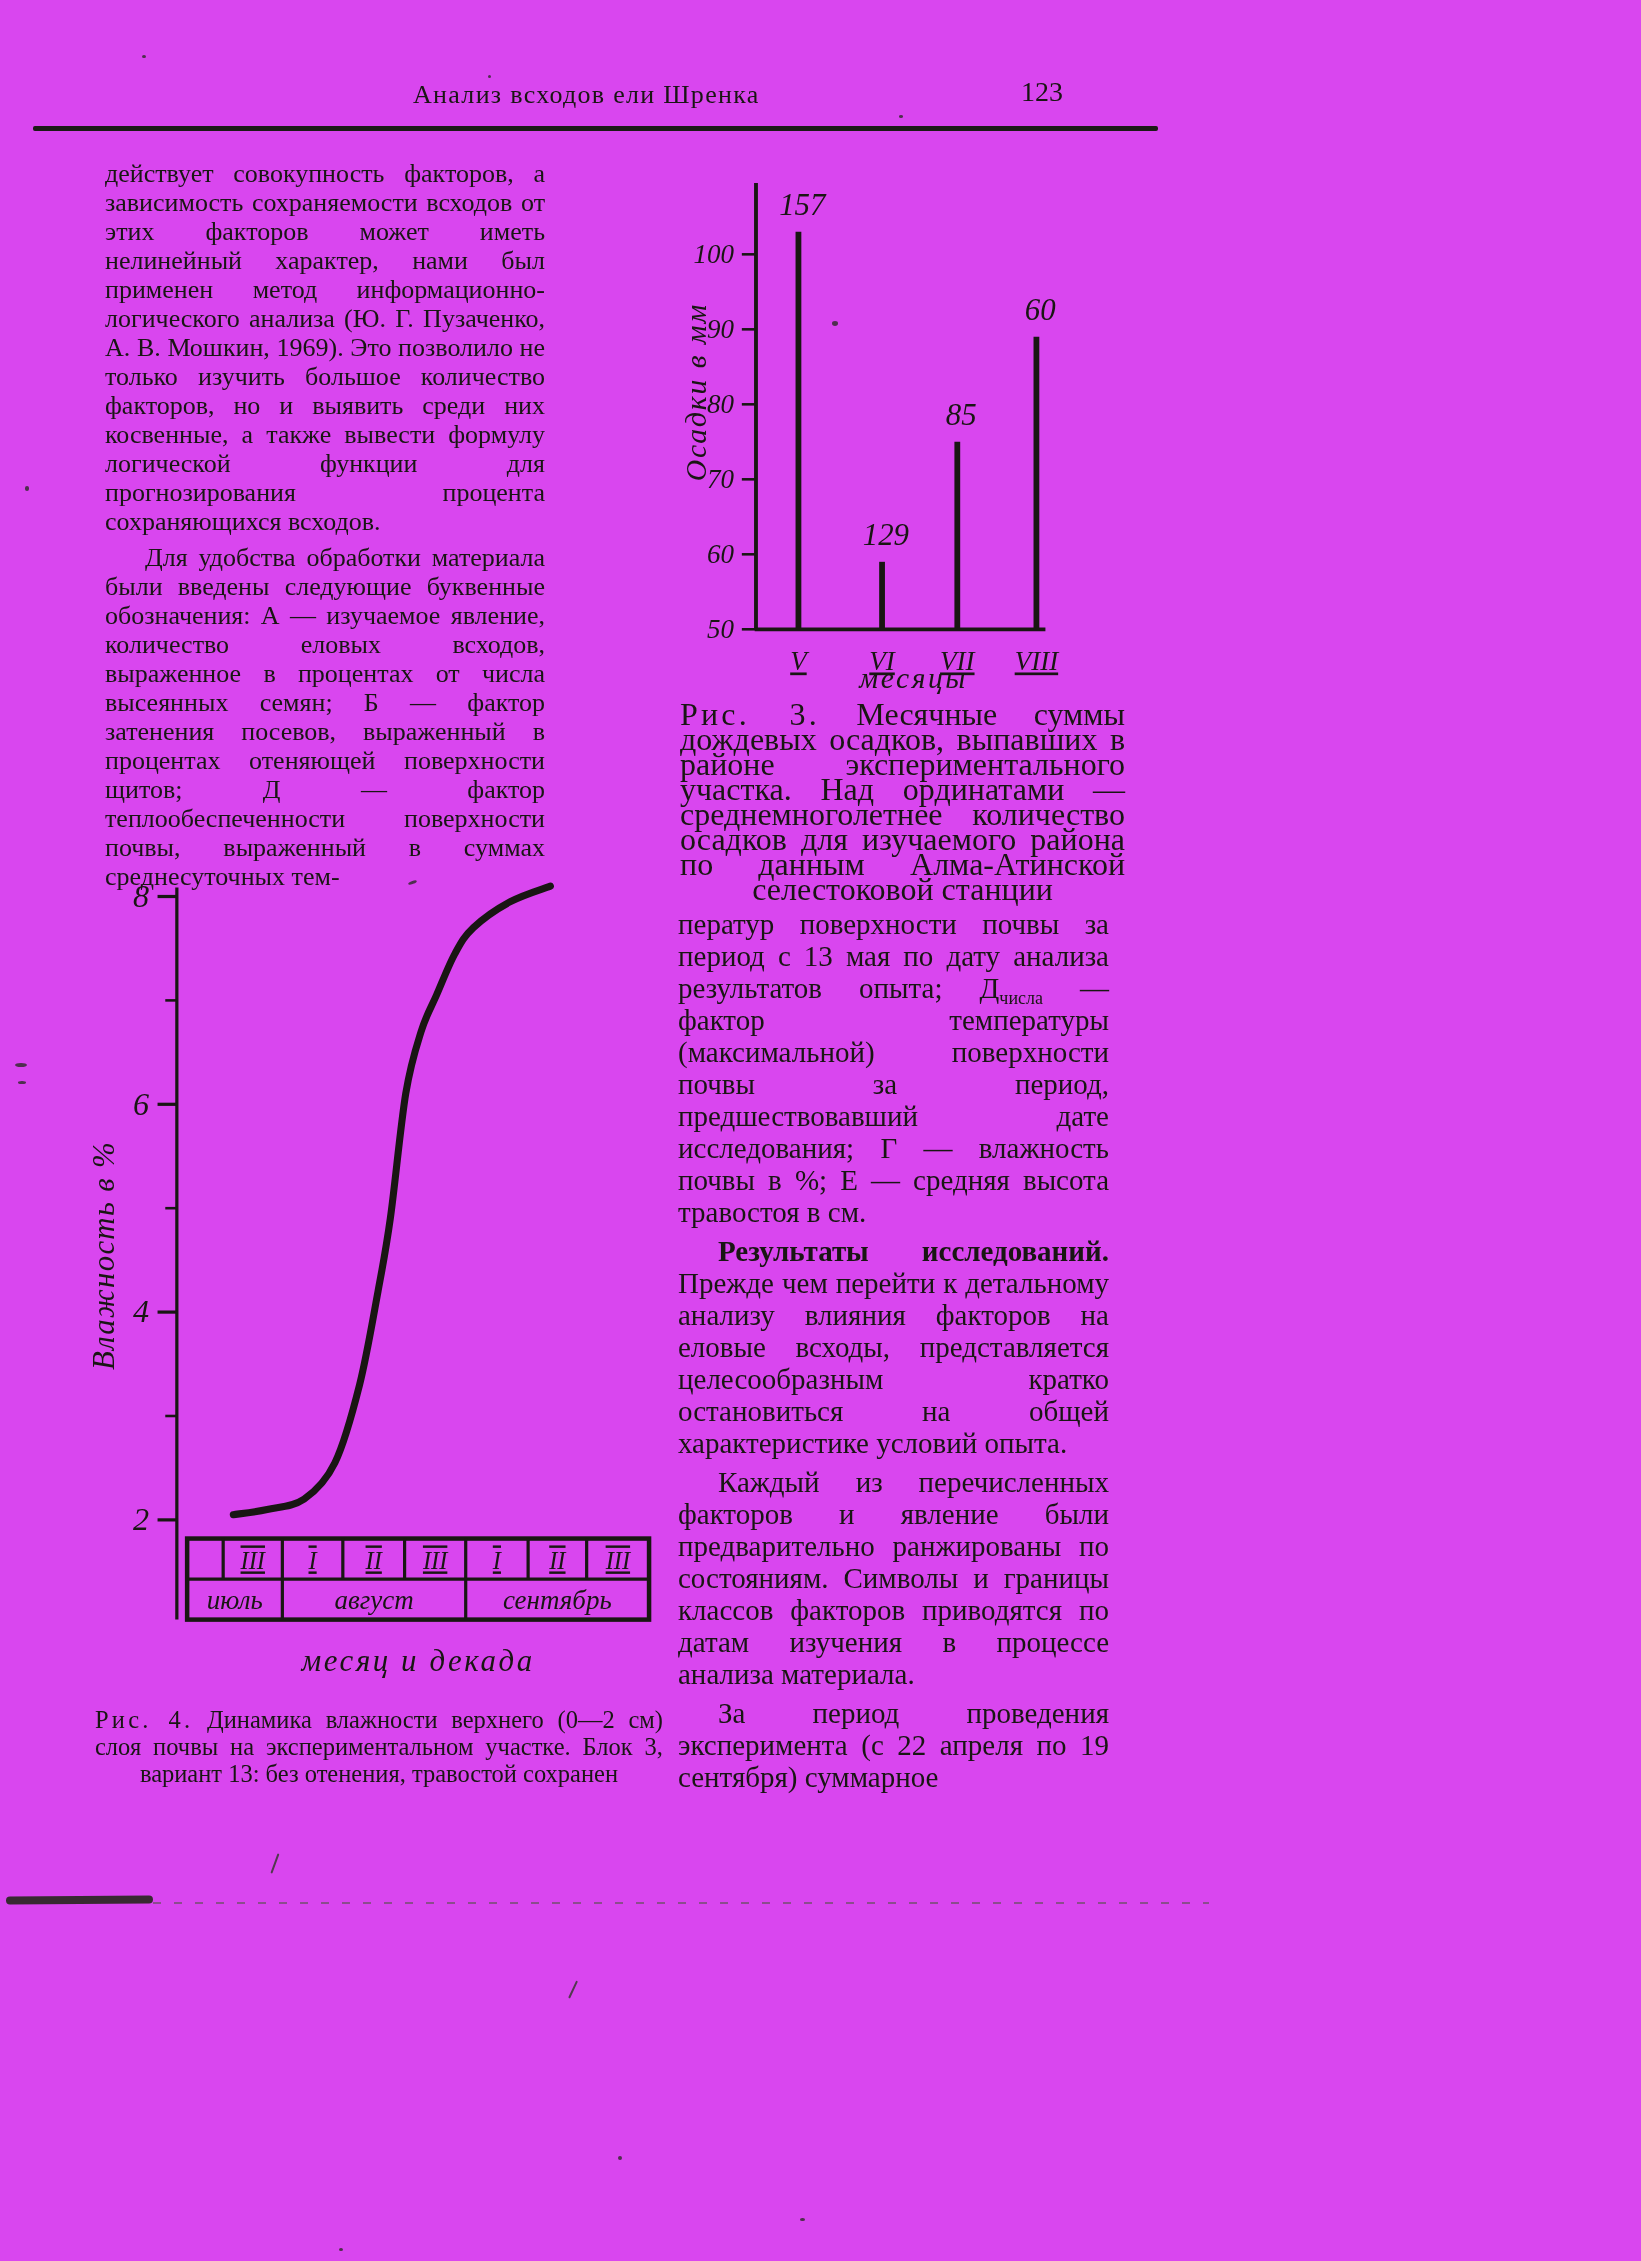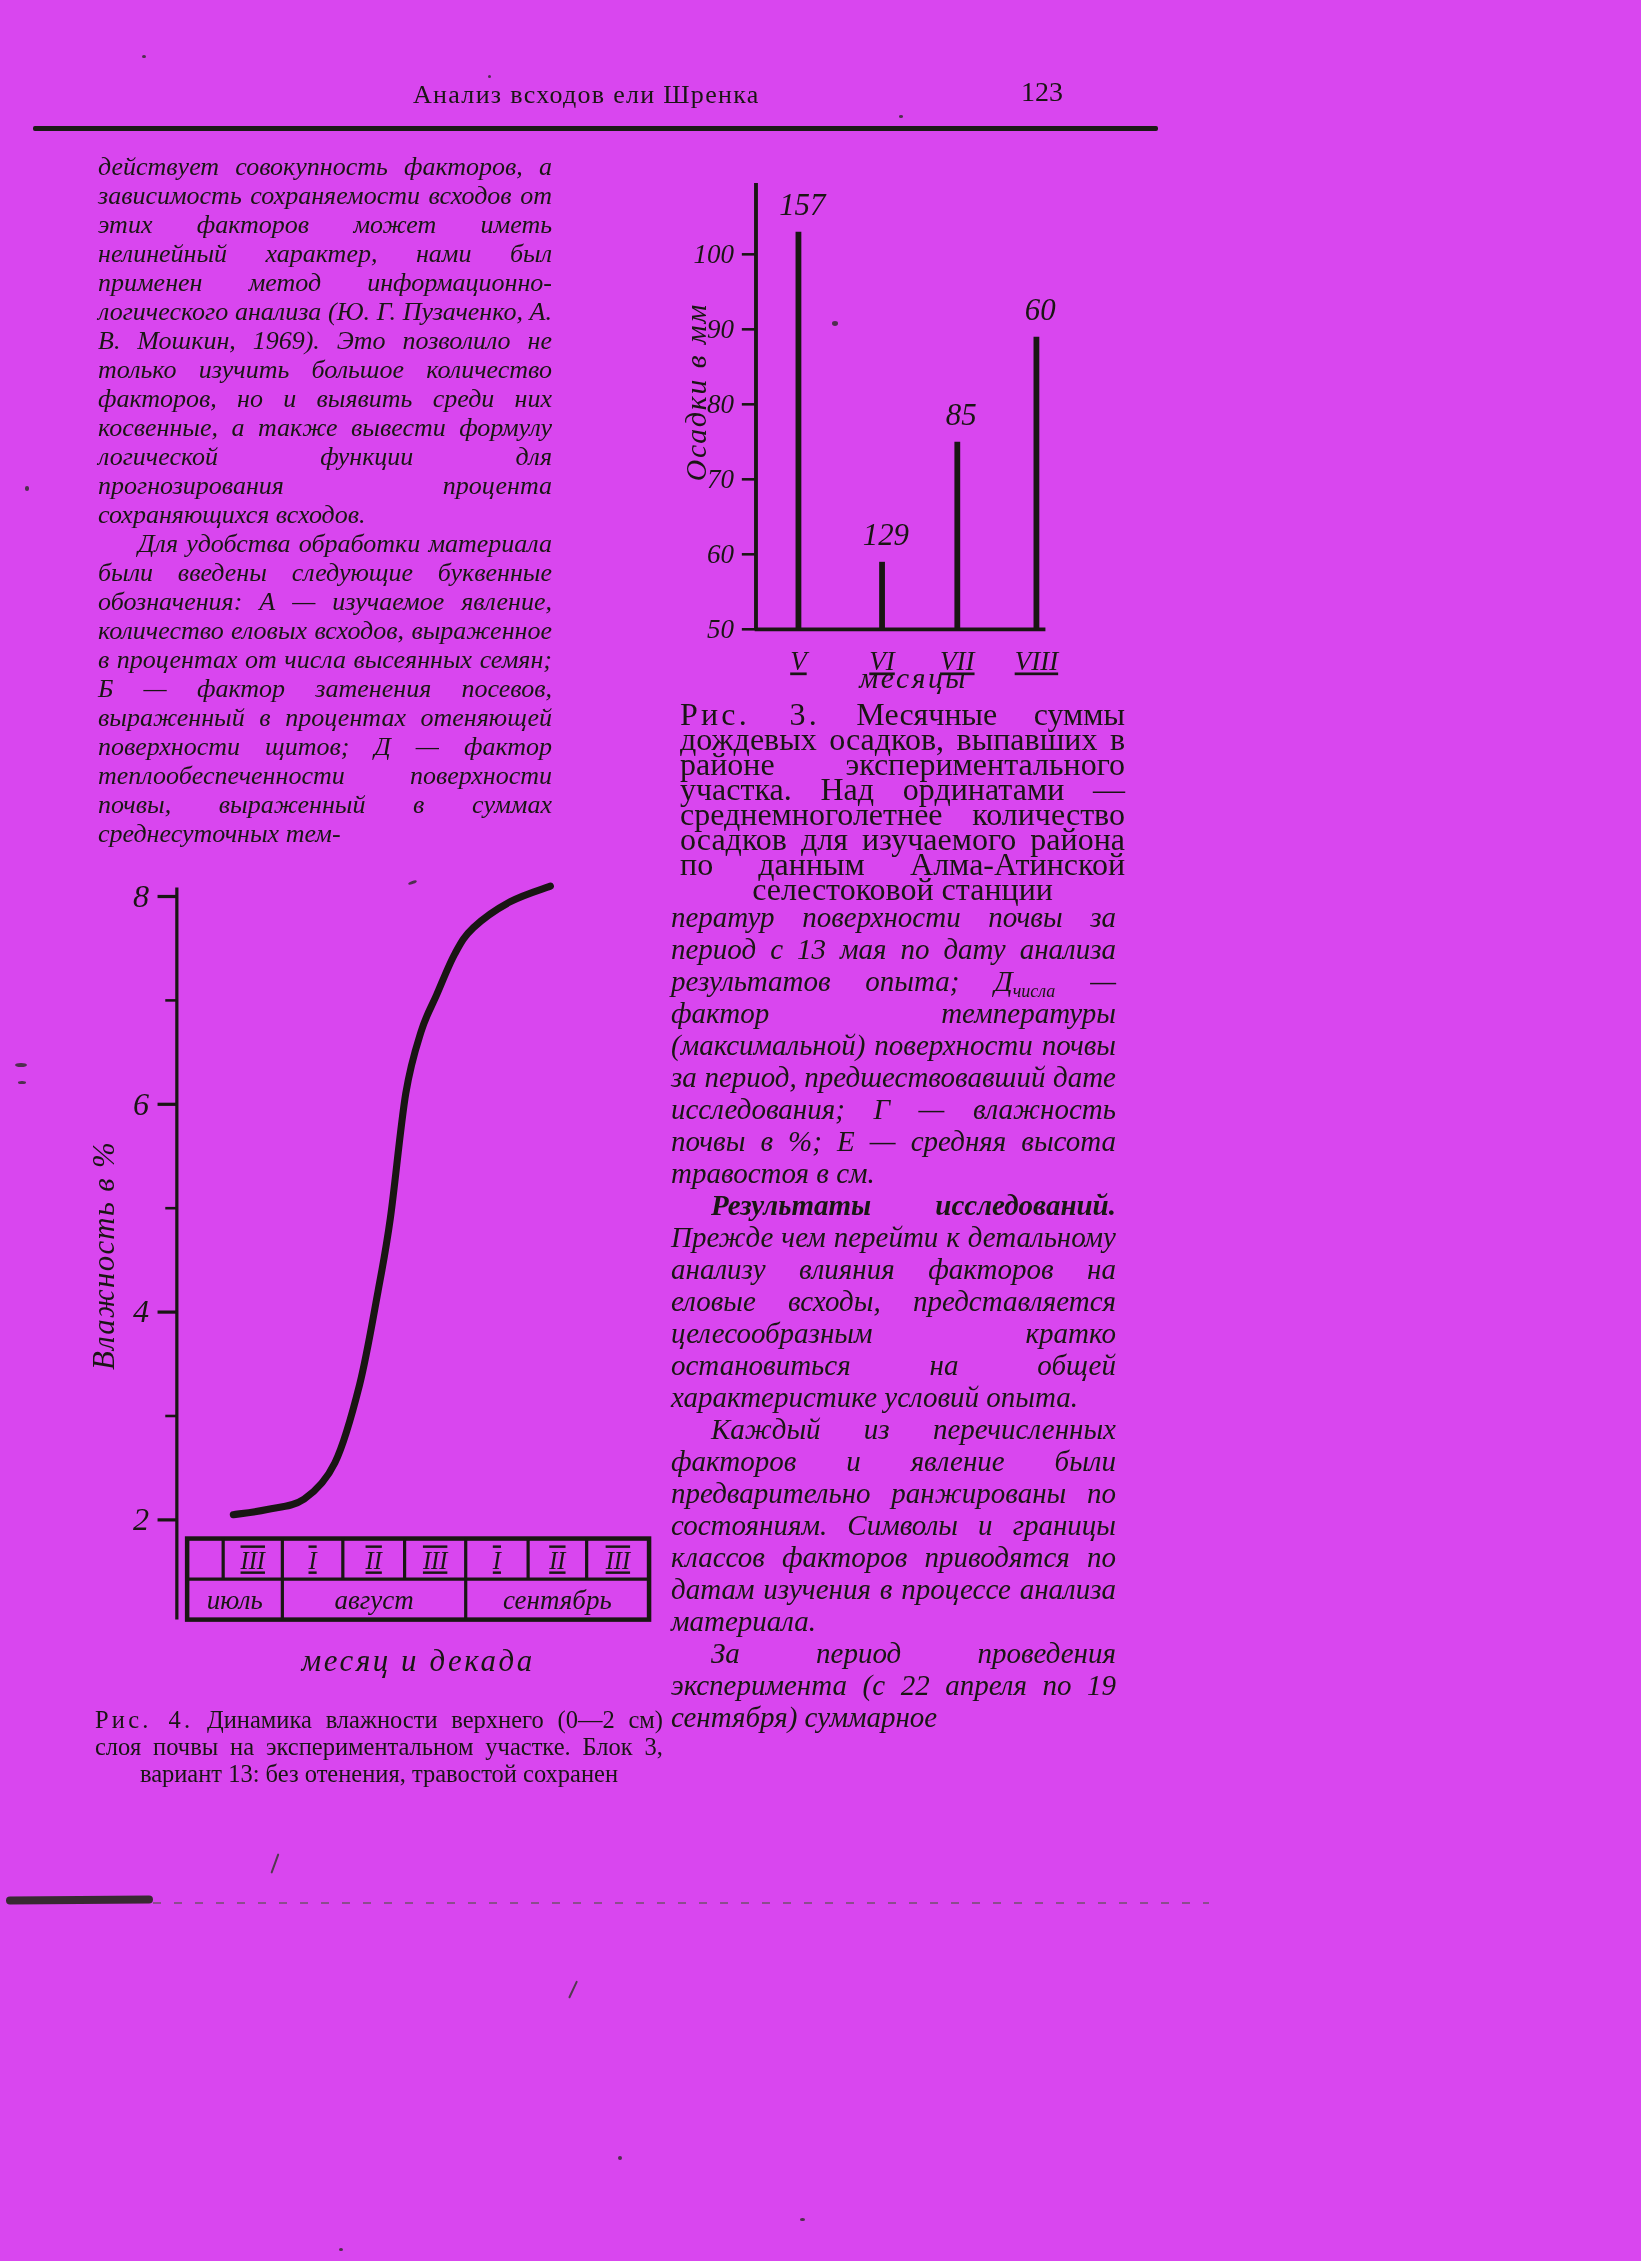--- a/index.html
+++ b/index.html
@@ -30,7 +30,7 @@
     position:absolute;left:671px;top:901px;width:445px;
     font-size:29px;line-height:32px;text-align:justify;
   }
-  .col-left p,.col-right p{margin:0;padding:0;font-style:italic;}
+  .col-left p,.col-right p{margin:7px;padding:0;}
   .indent{text-indent:40px;}
   .bold{font-weight:bold;}
   sub.chem{font-size:18px;vertical-align:-6.4px;line-height:0;}

